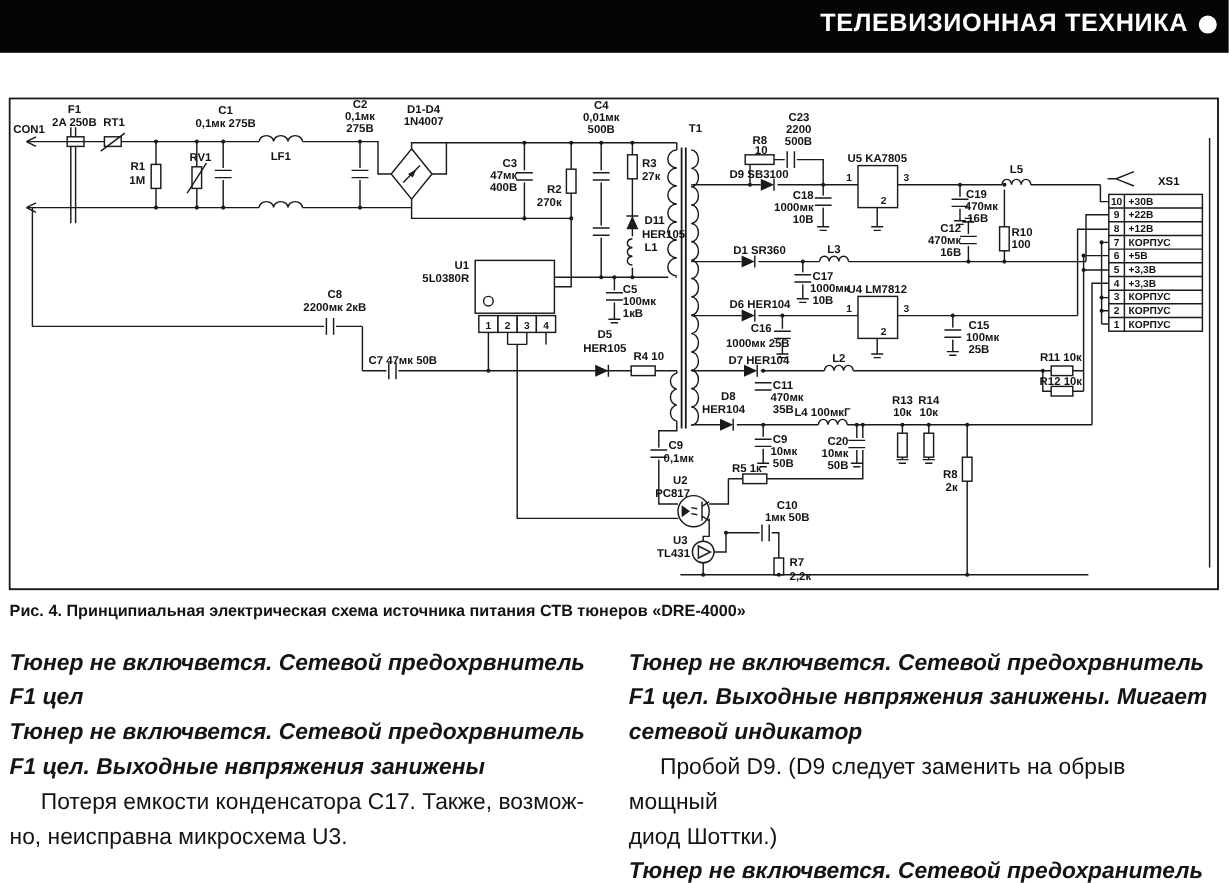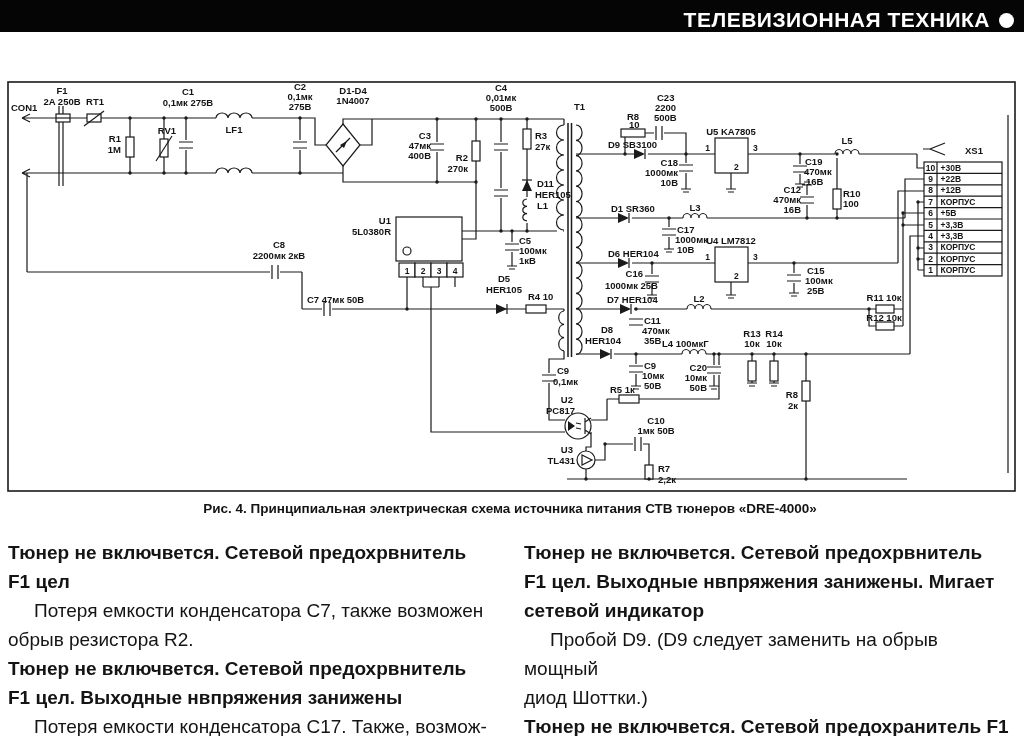--- a/index.html
+++ b/index.html
@@ -4,7 +4,7 @@
 <style>
   html,body{margin:0;padding:0;background:#fff;}
   body{width:1024px;height:736px;position:relative;font-family:"Liberation Sans",sans-serif;color:#141414;overflow:hidden;}
-  .header-bar{position:absolute;left:0;top:0;width:1024px;height:32px;background:#050505;}
+  .header-bar{position:absolute;left:0;top:0;width:1024px;height:44px;background:#050505;}
   .header-title{position:absolute;right:34px;top:0;line-height:40px;color:#fff;font-size:21px;font-weight:700;letter-spacing:.5px;}
   .header-bullet{position:absolute;right:10px;top:13px;width:15px;height:15px;border-radius:50%;background:#fff;}
   .schematic-frame{position:absolute;left:7px;top:81px;width:1010px;height:412px;}

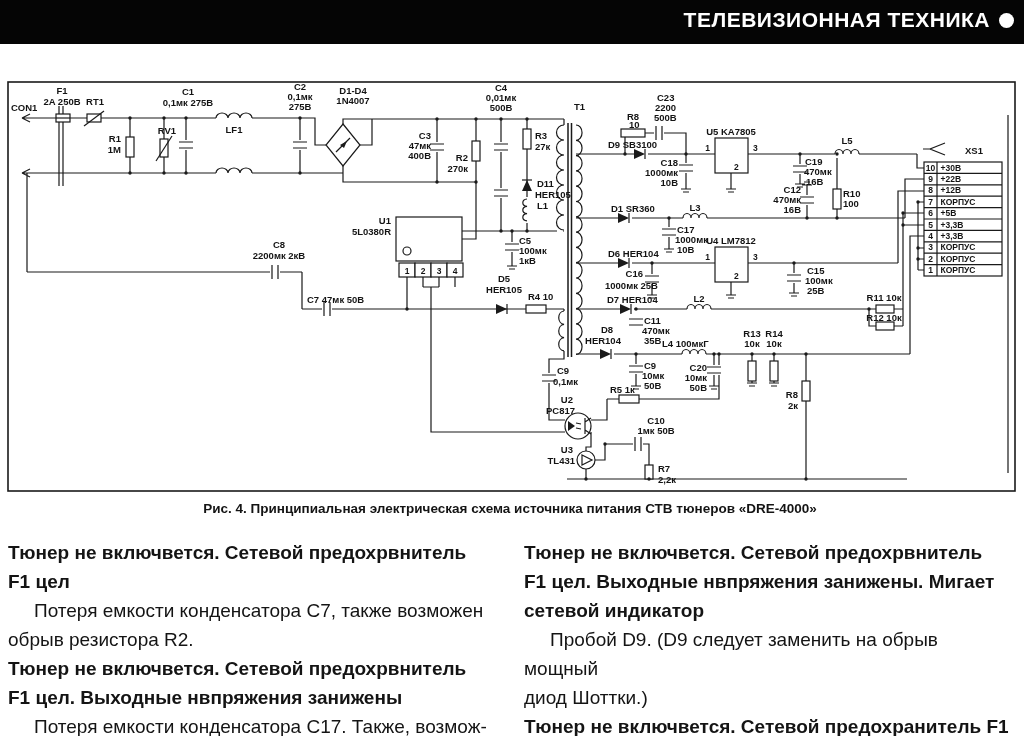--- a/index.html
+++ b/index.html
@@ -15,7 +15,7 @@
   .mask{fill:#fff;stroke:none;}
   .blk{fill:#1a1a1a;stroke:none;}
   .lbl{font-family:"Liberation Sans",sans-serif;font-weight:700;font-size:9.5px;fill:#141414;}
-  .caption{position:absolute;left:8px;top:501px;width:1008px;text-align:center;padding-right:4px;font-size:13.5px;font-weight:700;box-sizing:border-box;}
+  .caption{position:absolute;left:8px;top:501px;width:1008px;text-align:left;padding-right:4px;font-size:13.5px;font-weight:700;box-sizing:border-box;}
   .articles{position:absolute;left:8px;top:538px;width:1008px;display:flex;gap:24px;}
   .col{flex:1;min-width:0;}
   .fault-heading{font-size:19px;line-height:29px;font-weight:700;white-space:pre-line;}

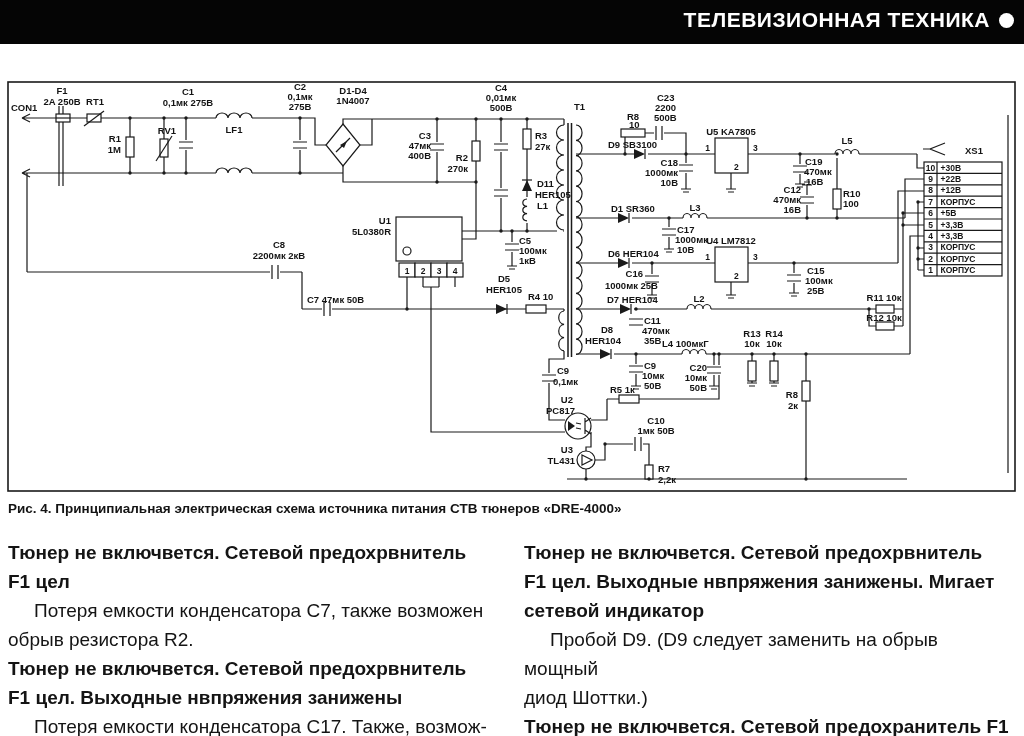--- a/index.html
+++ b/index.html
@@ -18,7 +18,7 @@
   .caption{position:absolute;left:8px;top:501px;width:1008px;text-align:left;padding-right:4px;font-size:13.5px;font-weight:700;box-sizing:border-box;}
   .articles{position:absolute;left:8px;top:538px;width:1008px;display:flex;gap:24px;}
   .col{flex:1;min-width:0;}
-  .fault-heading{font-size:19px;line-height:29px;font-weight:700;white-space:pre-line;}
+  .fault-heading{font-size:19px;line-height:29px;font-weight:700;font-style:italic;white-space:pre-line;}
   .fault-body{font-size:19px;line-height:29px;margin:0;text-indent:26px;white-space:pre-line;}
 </style>
 </head>

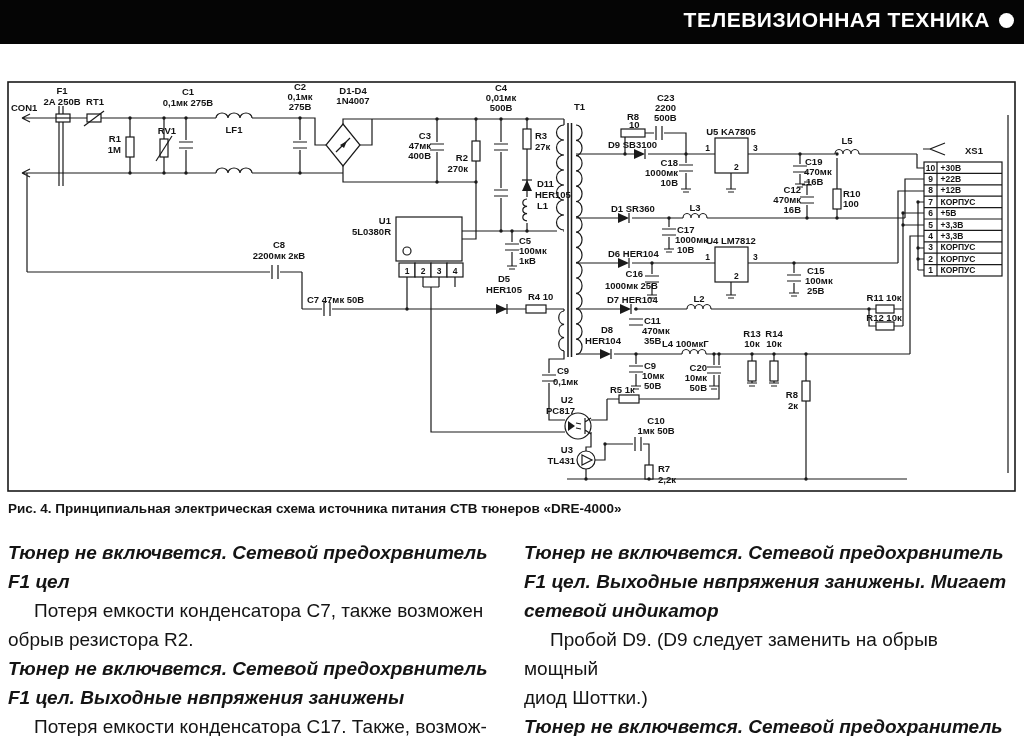--- a/index.html
+++ b/index.html
@@ -454,8 +454,6 @@
   <div class="col">
     <div class="fault-heading">Тюнер не включвется. Сетевой предохрвнитель
 F1 цел</div>
-    <p class="fault-body">Потеря емкости конденсатора С7, также возможен
-обрыв резистора R2.</p>
     <div class="fault-heading">Тюнер не включвется. Сетевой предохрвнитель
 F1 цел. Выходные нвпряжения занижены</div>
     <p class="fault-body">Потеря емкости конденсатора С17. Также, возмож-

